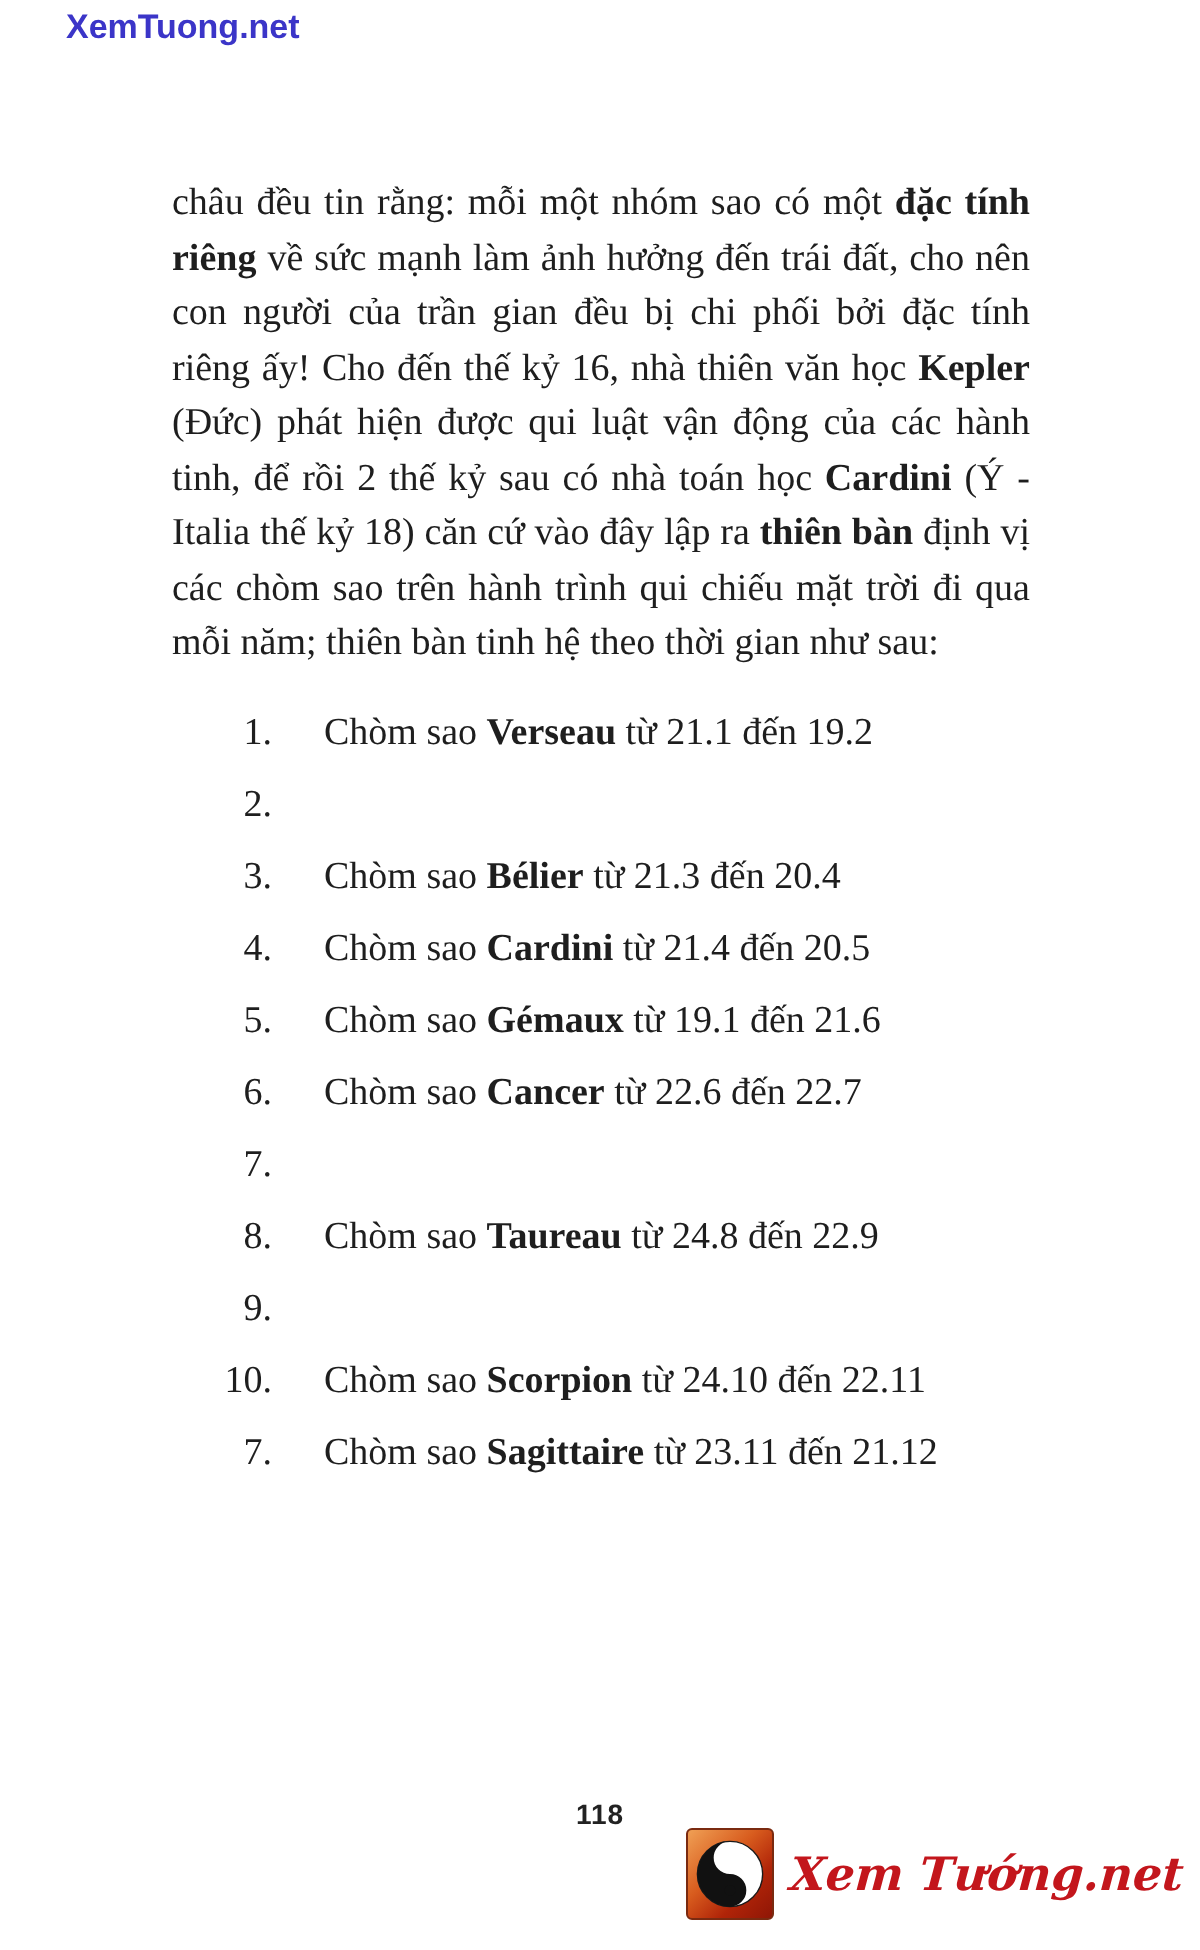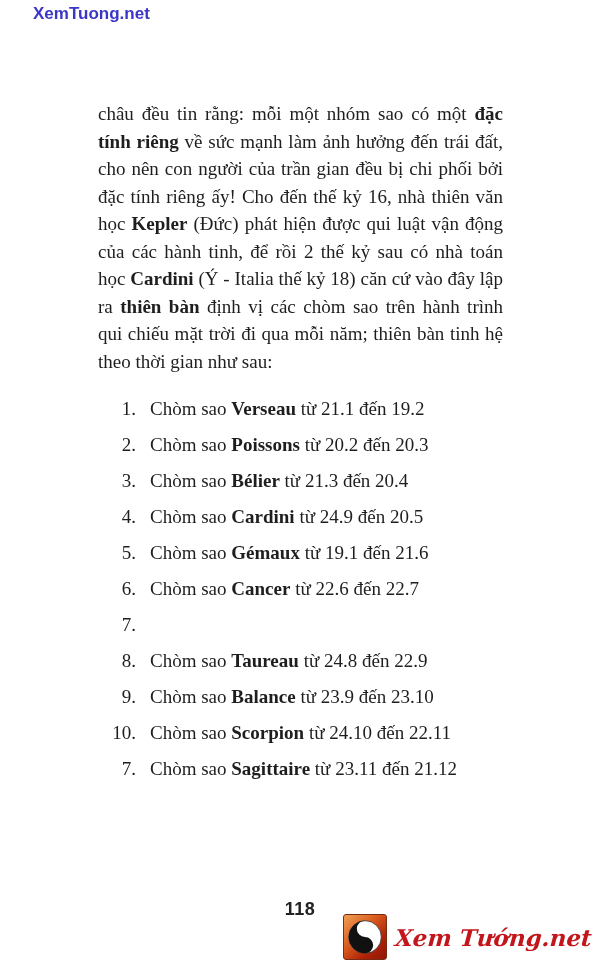--- a/index.html
+++ b/index.html
@@ -37,7 +37,7 @@
     line-height: 27.5px;
     text-align: justify;
   }
-  .para { margin: 16px; }
+  .para { margin: 4px; }
   .para.indent { text-indent: 32px; }
   .b { font-weight: 700; }
   .const-list { margin: 13px 0 10px 0; }

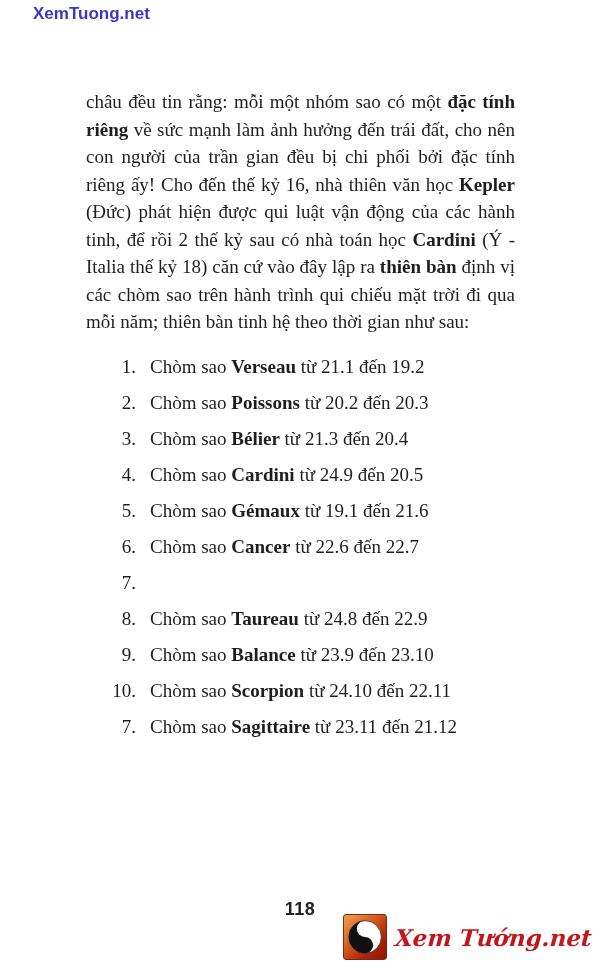--- a/index.html
+++ b/index.html
@@ -52,7 +52,7 @@
     text-align: right;
   }
   .li .txt {
-    margin-left: 14px;
+    margin-left: 26px;
     white-space: nowrap;
   }
   .pageno {

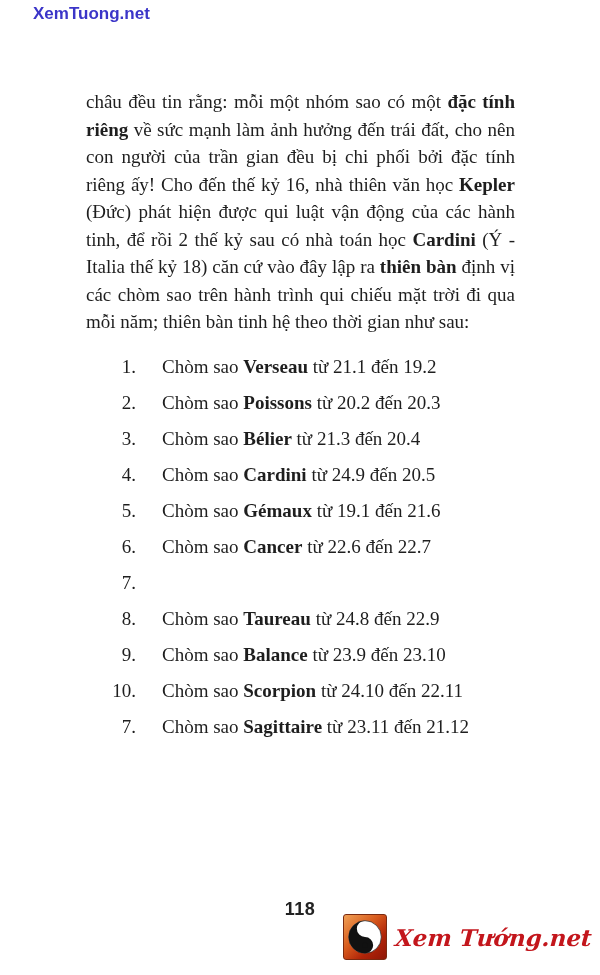--- a/index.html
+++ b/index.html
@@ -116,7 +116,6 @@
         </div>
         <div class="li">
           <span class="num">2.</span>
-          <span class="txt"><span>Chòm sao </span><span class="b">Poissons</span><span> từ 20.2 đến 20.3</span></span>
         </div>
         <div class="li">
           <span class="num">3.</span>

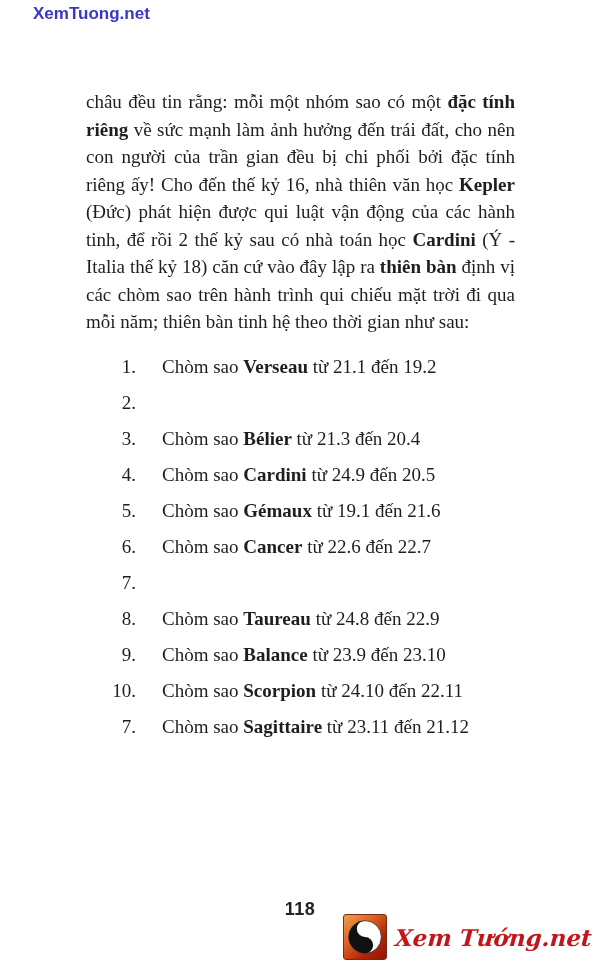--- a/index.html
+++ b/index.html
@@ -123,7 +123,7 @@
         </div>
         <div class="li">
           <span class="num">4.</span>
-          <span class="txt"><span>Chòm sao </span><span class="b">Cardini</span><span> từ 24.9 đến 20.5</span></span>
+          <span class="txt"><span>Chòm sao </span><span class="b">Cardini</span><span> từ 21.4 đến 20.5</span></span>
         </div>
         <div class="li">
           <span class="num">5.</span>

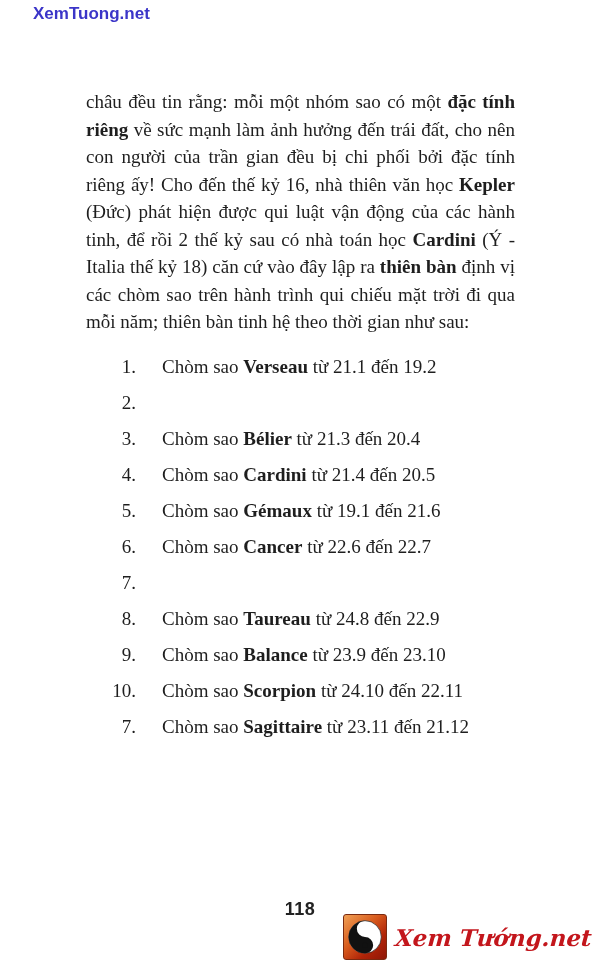--- a/index.html
+++ b/index.html
@@ -142,7 +142,6 @@
         </div>
         <div class="li">
           <span class="num">9.</span>
-          <span class="txt"><span>Chòm sao </span><span class="b">Balance</span><span> từ 23.9 đến 23.10</span></span>
         </div>
         <div class="li">
           <span class="num">10.</span>

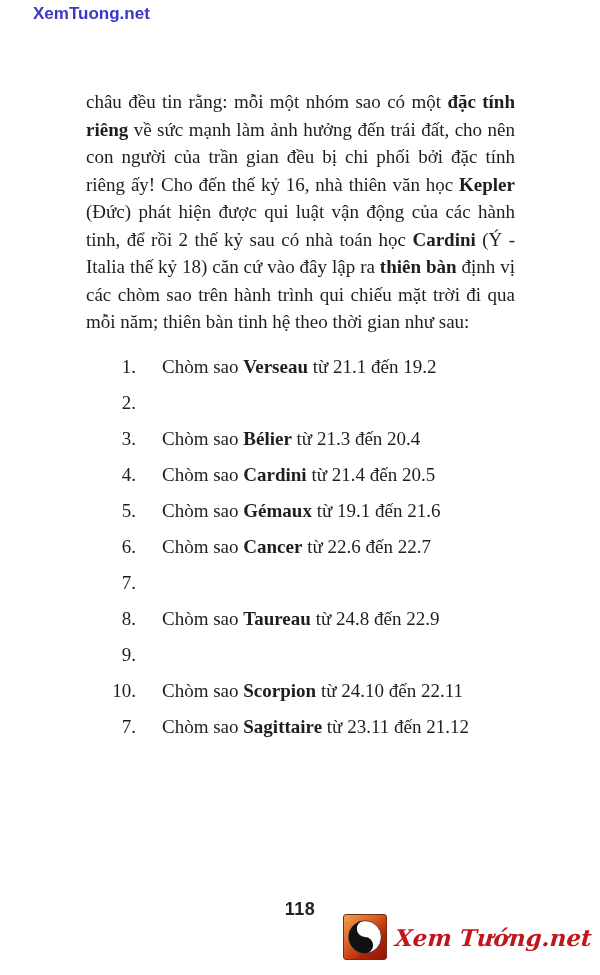--- a/index.html
+++ b/index.html
@@ -62,7 +62,7 @@
     top: 899px;
     text-align: center;
     font-family: "Liberation Sans", "DejaVu Sans", sans-serif;
-    font-size: 18px;
+    font-size: 14px;
     font-weight: 600;
     letter-spacing: 0.5px;
     color: #222222;

